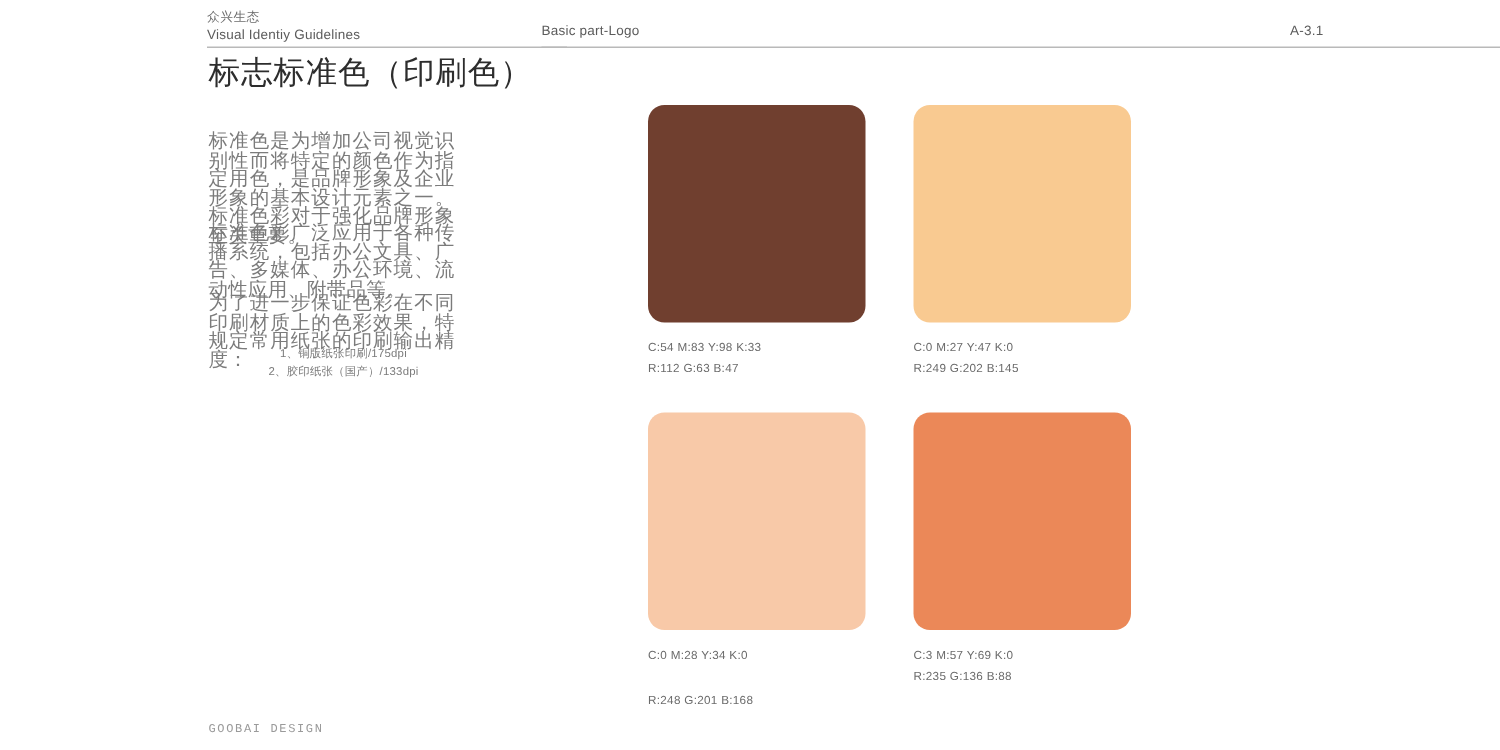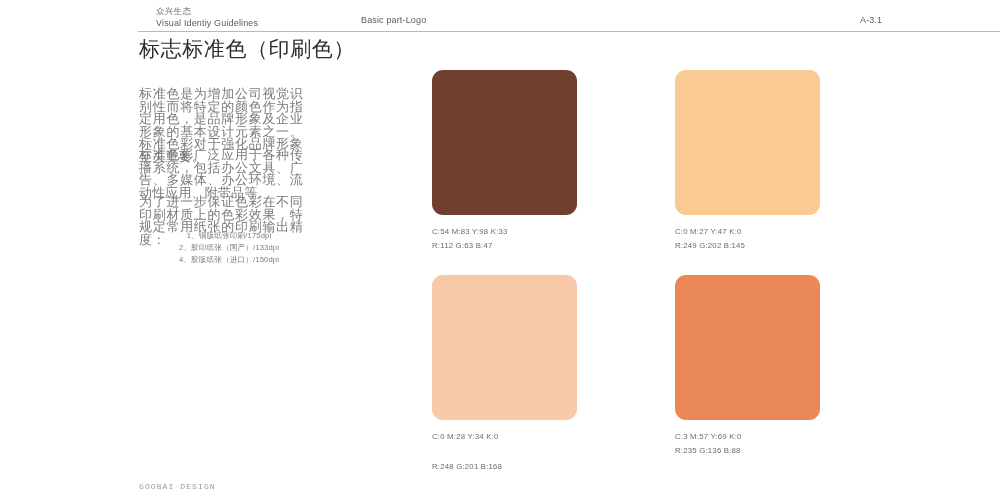--- a/index.html
+++ b/index.html
@@ -26,7 +26,6 @@
     left: 138px;
     top: 6px;
     width: 240px;
-    margin-left: 18px;
   }
   .header-left .cn {
     font-size: 8.5px;

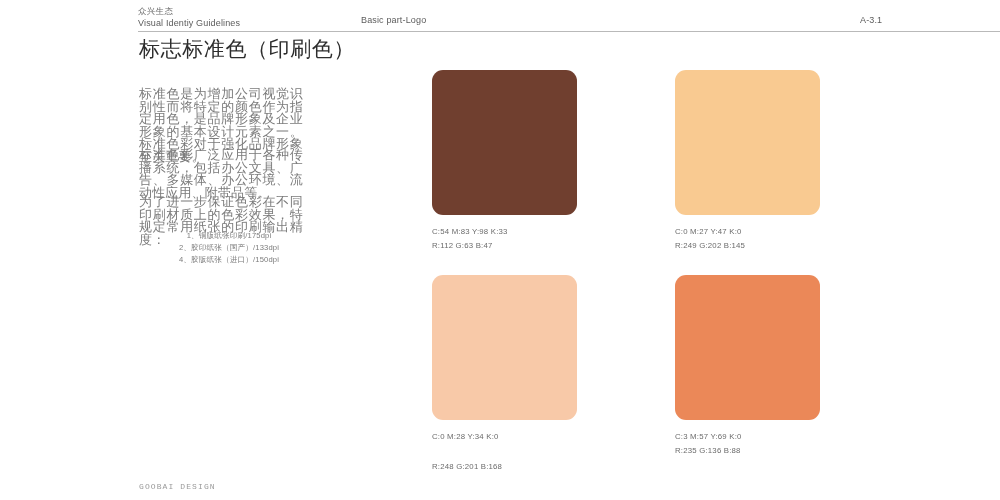--- a/index.html
+++ b/index.html
@@ -124,7 +124,7 @@
   }
   .sw-row {
     display: flex;
-    gap: 98px;
+    gap: 32px;
   }
   .sw-row + .sw-row { margin-top: 22px; }
   .sw-cell { width: 145px; }

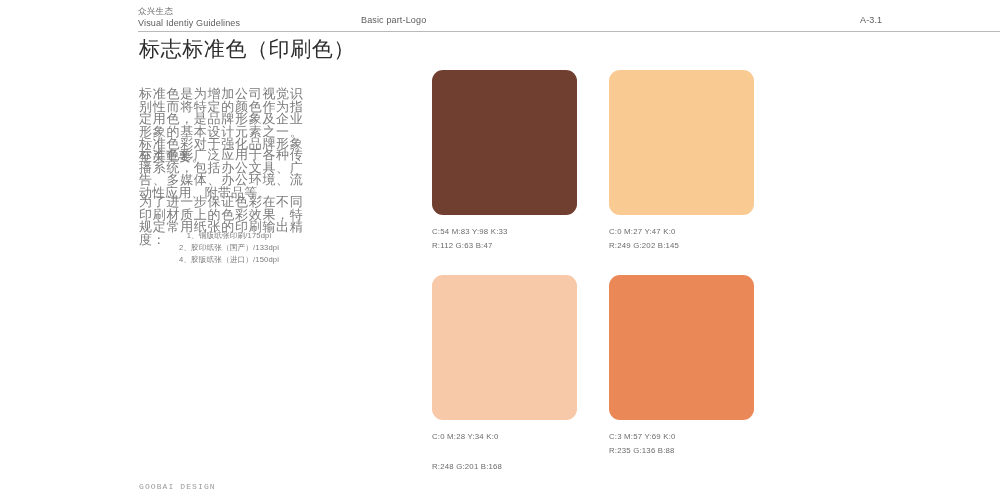--- a/index.html
+++ b/index.html
@@ -177,7 +177,6 @@
   <div class="list">
     <div>1、铜版纸张印刷/175dpi</div>
     <div>2、胶印纸张（国产）/133dpi</div>
-    <div>4、胶版纸张（进口）/150dpi</div>
   </div>
 
   <div class="swatches">

